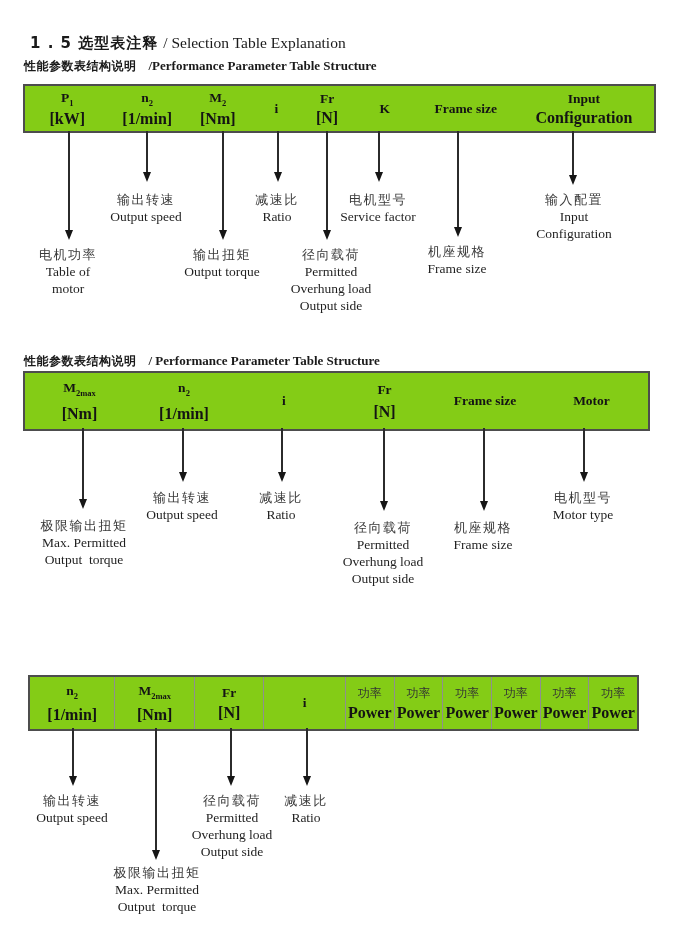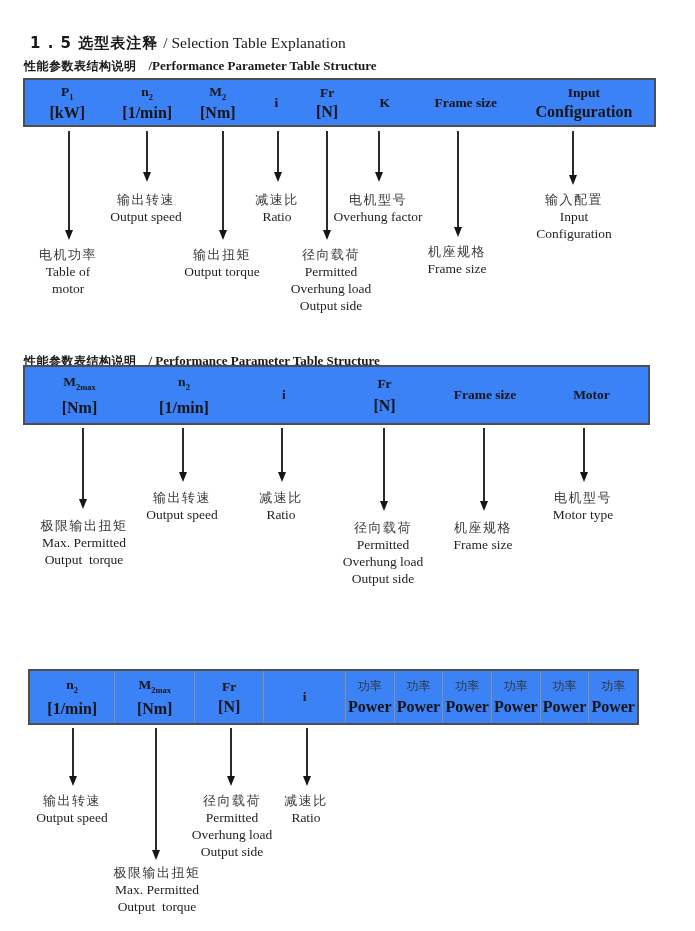--- a/index.html
+++ b/index.html
@@ -15,7 +15,7 @@
   .sec-head .sen{font-family:"Liberation Serif","DejaVu Serif",serif;font-weight:bold;font-size:13px;margin-left:12px;}
 
   
-  .ptable{position:absolute;display:flex;background:#3b82f6;border:2px solid #4d4d4d;box-sizing:border-box;}
+  .ptable{position:absolute;display:flex;background:#84cc16;border:2px solid #4d4d4d;box-sizing:border-box;margin-top:6px;}
   .cell{display:flex;flex-direction:column;justify-content:space-evenly;align-items:center;
         box-sizing:border-box;font-weight:bold;color:#141414;padding:2px 0;}
   .cell .cl1{font-size:13.5px;line-height:14px;white-space:pre;}

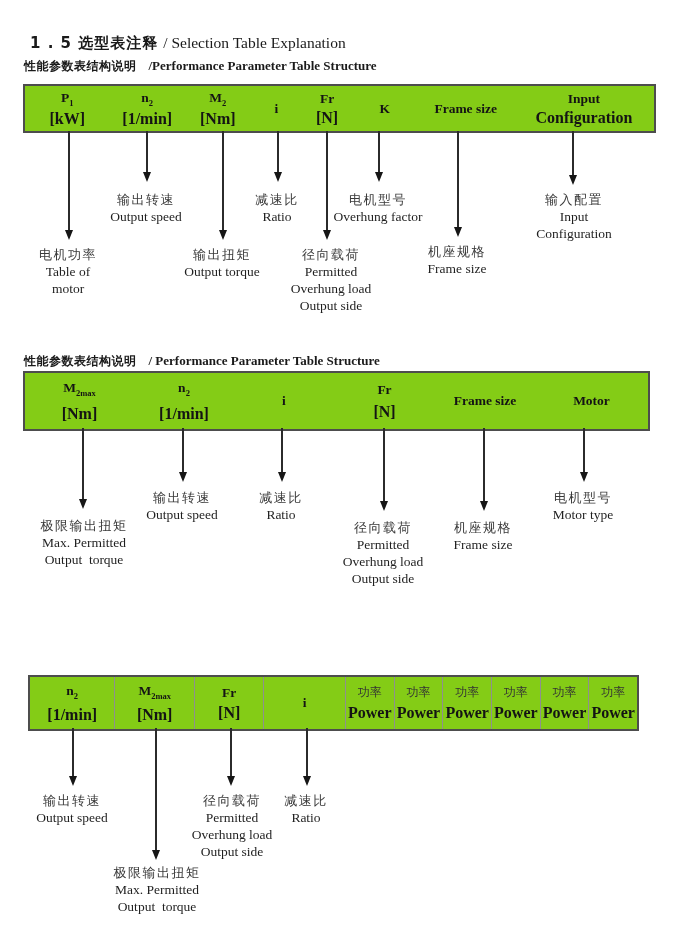--- a/index.html
+++ b/index.html
@@ -115,7 +115,7 @@
   </div>
   <div class="lbl" style="left:378px;top:191px;">
     <div class="zh">电机型号</div>
-    <div class="en">Overhung factor</div>
+    <div class="en">Service factor</div>
   </div>
   <div class="lbl" style="left:457px;top:243px;">
     <div class="zh">机座规格</div>

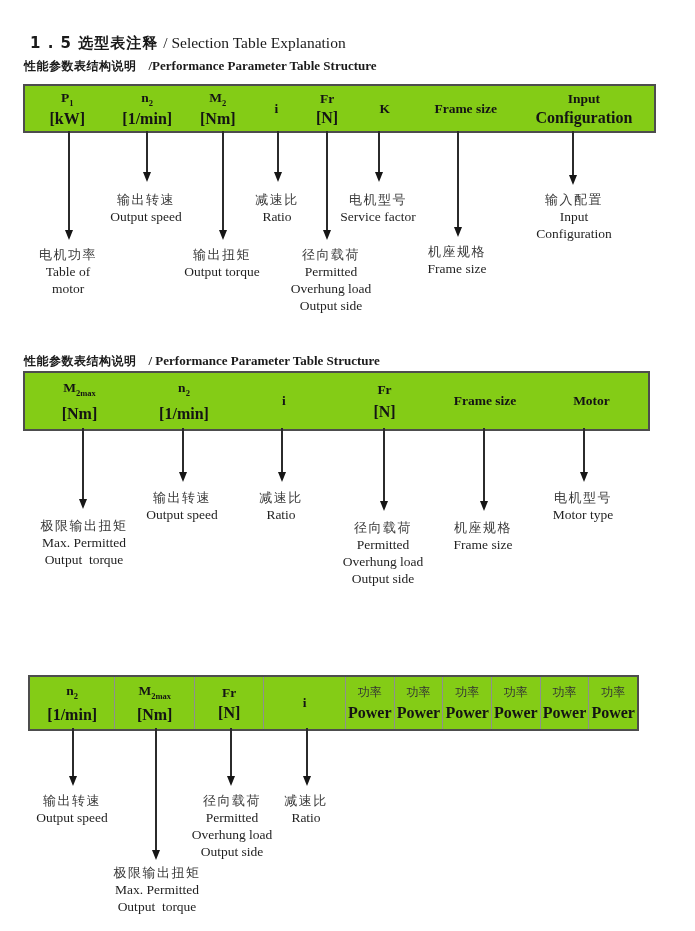--- a/index.html
+++ b/index.html
@@ -21,7 +21,7 @@
   .cell .cl1{font-size:13.5px;line-height:14px;white-space:pre;}
   .cell .cl2{font-size:16px;line-height:14px;white-space:pre;}
   .cell sub{font-size:8.5px;font-weight:bold;}
-  .cell .zhline{font-family:Liberation Mono, monospace;font-weight:normal;font-size:12px;color:#333;}
+  .cell .zhline{font-family:Liberation Serif, serif;font-weight:normal;font-size:12px;color:#333;}
   .t3 .cell + .cell{border-left:1.5px solid #8f8f8f;}
 
   

